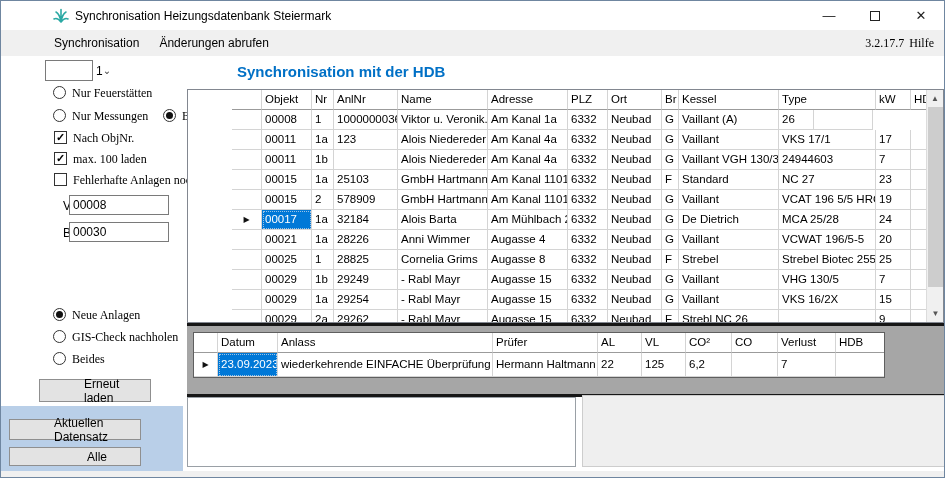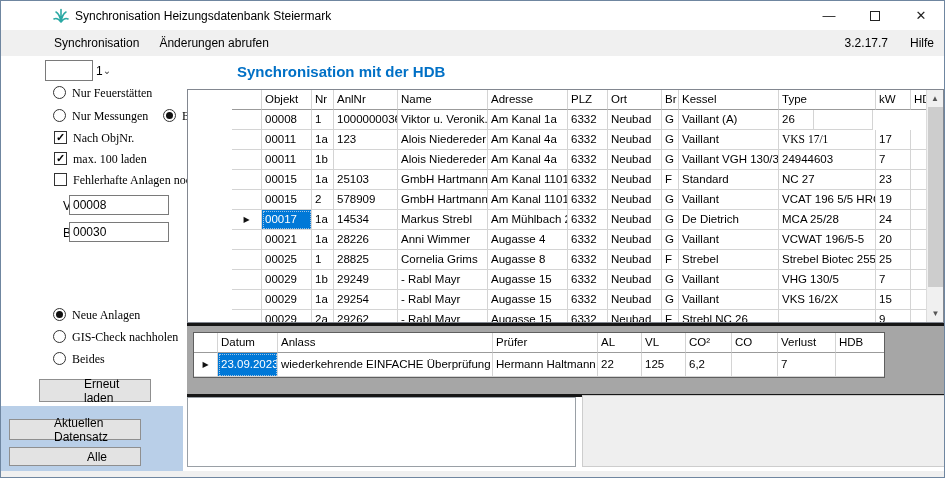--- a/index.html
+++ b/index.html
@@ -23,7 +23,7 @@
   .menubar { left:0; top:29px; width:943px; height:26px; background:#f0f0f0; display:flex; align-items:center; }
   .menuitem { padding:0 10px; height:26px; display:flex; align-items:center; }
   .menuitem:first-child { padding-left:9px; }
-  .menu-right { position:absolute; right:10px; top:29px; height:26px; display:flex; align-items:center; gap:22px; }
+  .menu-right { position:absolute; right:10px; top:29px; height:26px; display:flex; align-items:center; gap:5px;font-family:Liberation Serif, serif; }
 
   
   .lbl { white-space:nowrap; }

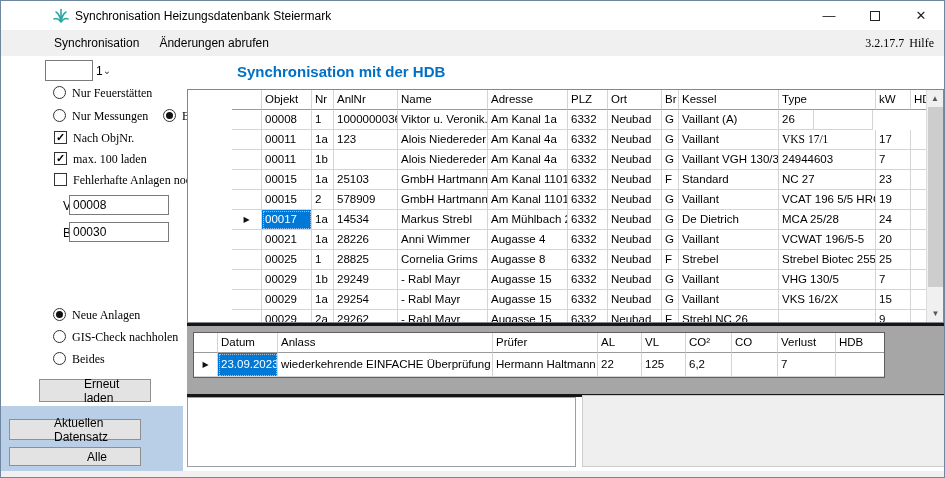--- a/index.html
+++ b/index.html
@@ -199,7 +199,7 @@
           <div class="c " style="width: 54px;">Neubad</div>
           <div class="c " style="width: 17px;">G</div>
           <div class="c " style="width: 100px;">Vaillant</div>
-          <div class="c " style="width: 97px; font-family: Liberation Serif, serif;">VKS 17/1</div>
+          <div class="c " style="width: 97px;">VKS 17/1</div>
           <div class="c " style="width: 35px;">17</div>
           <div class="c " style="width: 59px;"></div>
         </div>

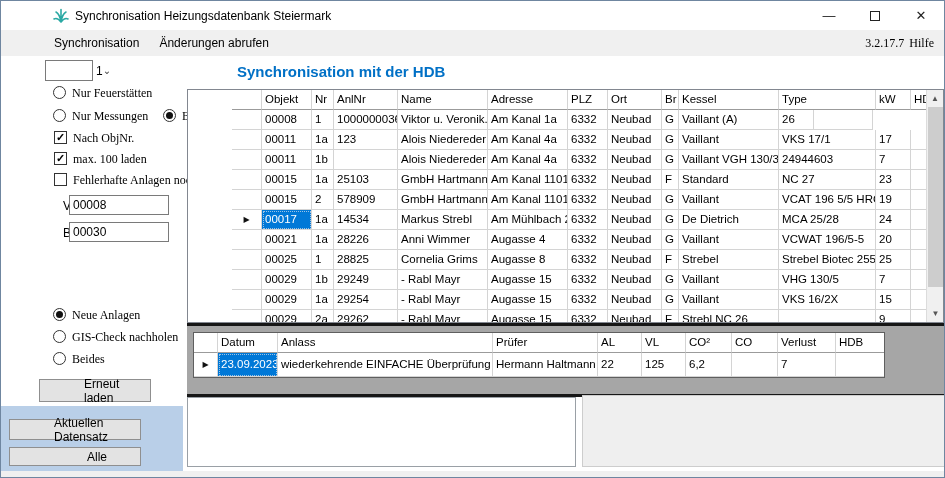--- a/index.html
+++ b/index.html
@@ -252,7 +252,7 @@
           <div class="c rsel" style="width: 30px;">▶</div>
           <div class="c selcell" style="width: 50px;">00017</div>
           <div class="c " style="width: 22px;">1a</div>
-          <div class="c " style="width: 64px;">14534</div>
+          <div class="c " style="width: 64px;">32184</div>
           <div class="c " style="width: 90px;">Markus Strebl</div>
           <div class="c " style="width: 80px;">Am Mühlbach 2</div>
           <div class="c " style="width: 40px;">6332</div>

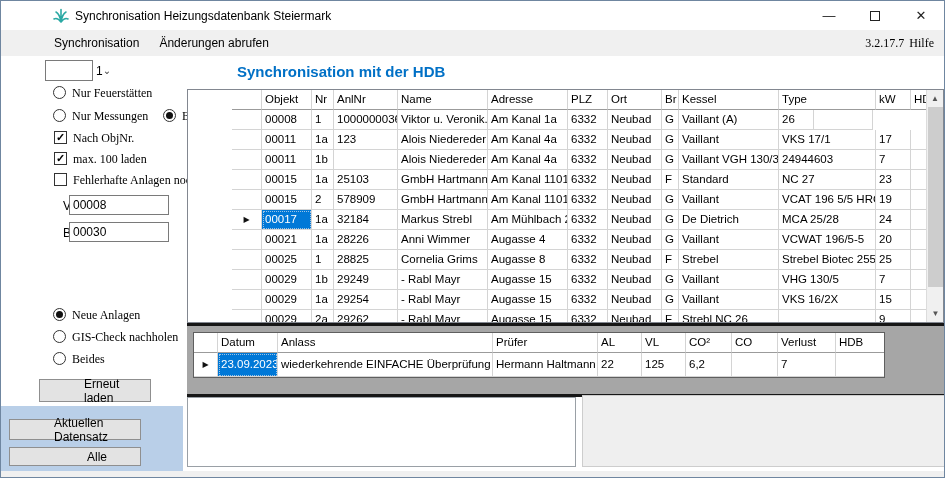--- a/index.html
+++ b/index.html
@@ -253,7 +253,7 @@
           <div class="c selcell" style="width: 50px;">00017</div>
           <div class="c " style="width: 22px;">1a</div>
           <div class="c " style="width: 64px;">32184</div>
-          <div class="c " style="width: 90px;">Markus Strebl</div>
+          <div class="c " style="width: 90px;">Alois Barta</div>
           <div class="c " style="width: 80px;">Am Mühlbach 2</div>
           <div class="c " style="width: 40px;">6332</div>
           <div class="c " style="width: 54px;">Neubad</div>

